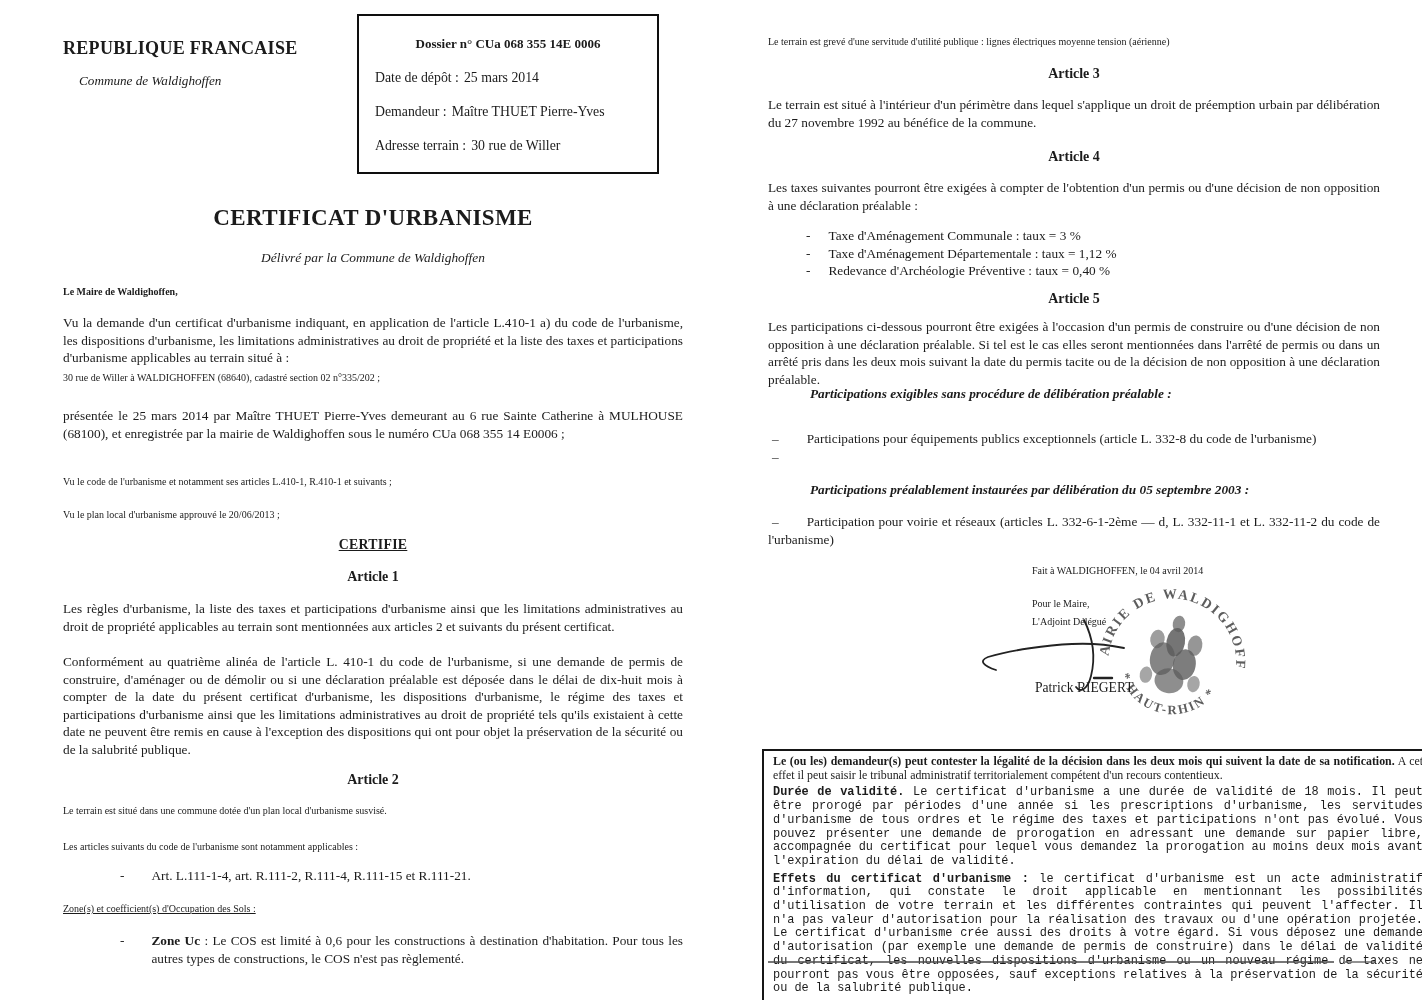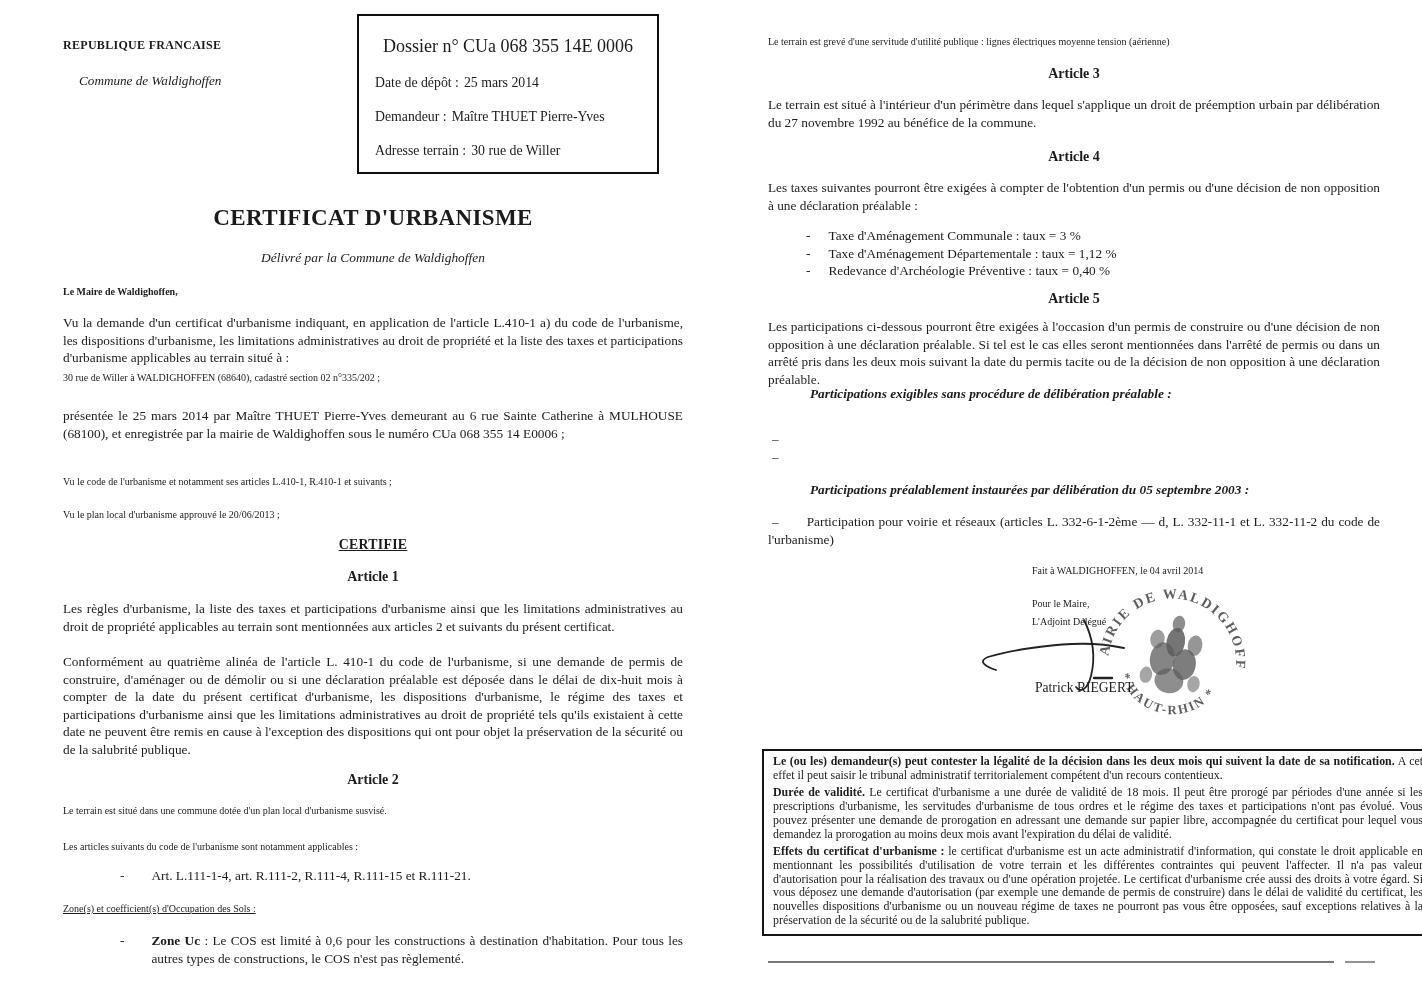--- a/index.html
+++ b/index.html
@@ -20,7 +20,7 @@
   .lp{left:63px;width:620px;}
   .rp{left:768px;width:612px;}
 
-  .republic{font-size:12px;font-weight:bold;letter-spacing:.3px;}
+  .republic{font-size:18px;font-weight:bold;letter-spacing:.3px;}
   .commune{font-size:13.2px;font-style:italic;}
 
   .dossier-box{

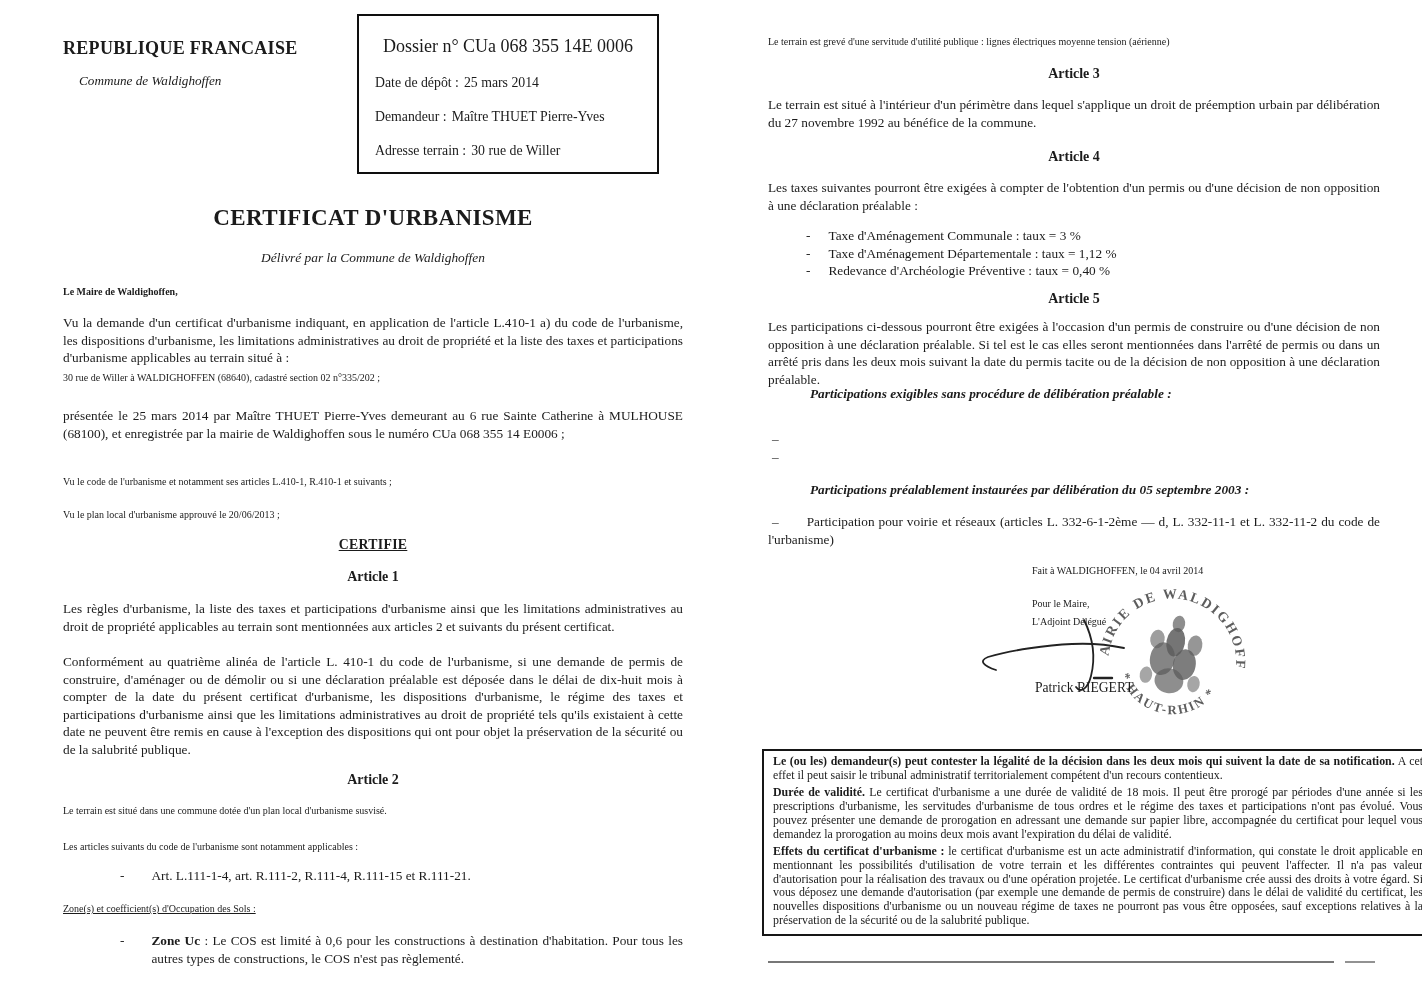--- a/index.html
+++ b/index.html
@@ -28,7 +28,7 @@
     border:2px solid #0e0e0e;background:#fff;
     padding:20px 16px 0 16px;box-sizing:border-box;
   }
-  .dossier-title{font-size:18px;font-weight:normal;text-align:center;}
+  .dossier-title{font-size:13px;font-weight:bold;text-align:center;}
   .dossier-field{margin-top:18px;font-size:13.8px;}
   .dossier-field .lbl{font-weight:normal;}
   .dossier-field .val{margin-left:5px;}

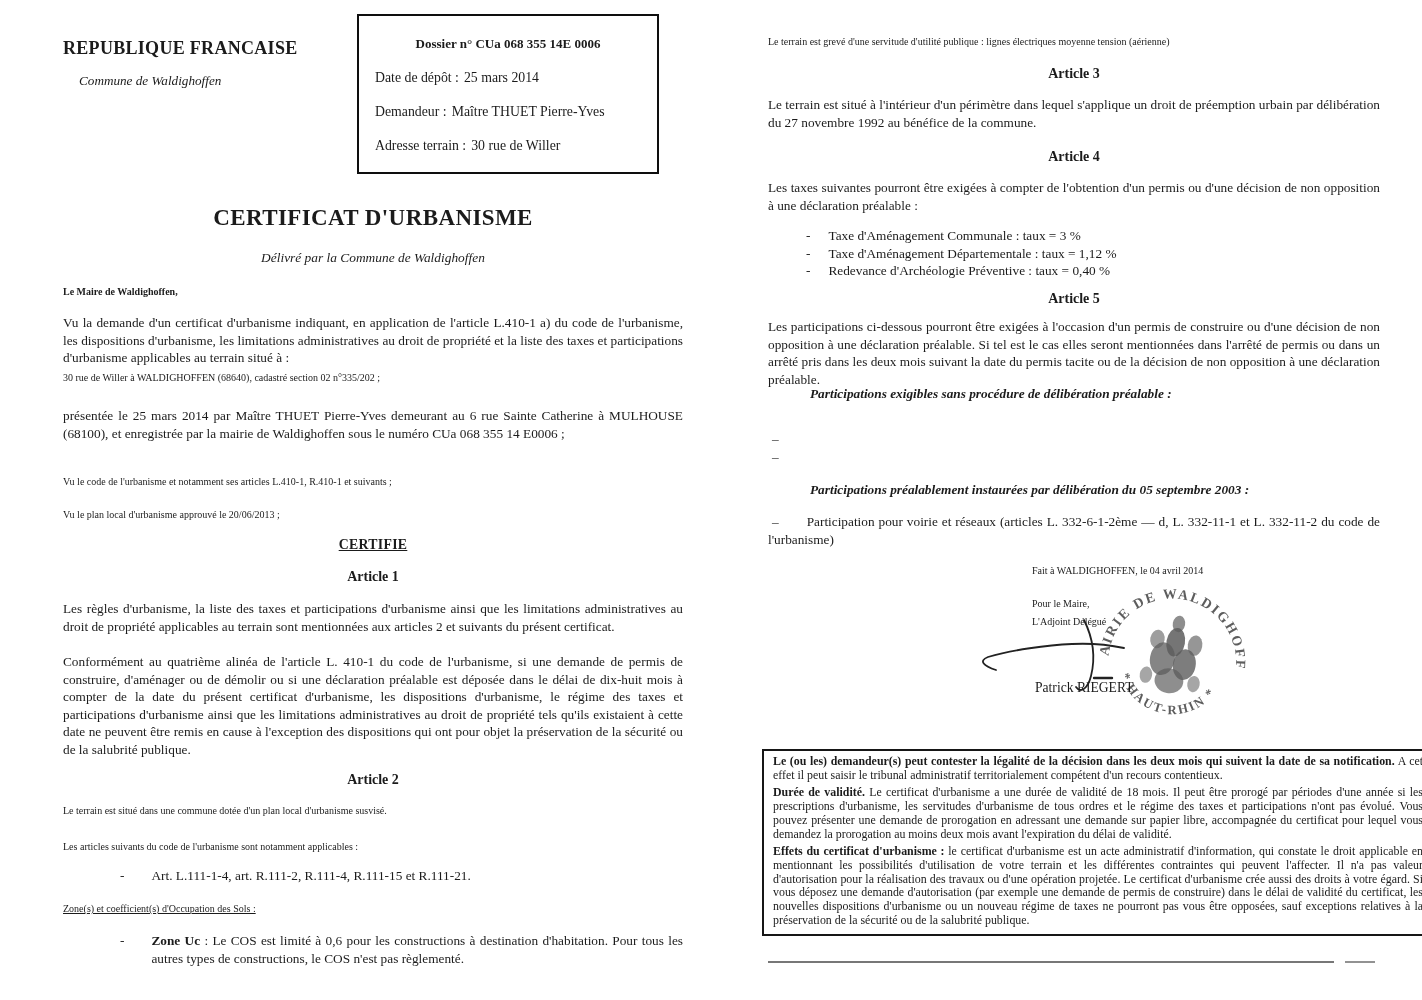--- a/index.html
+++ b/index.html
@@ -144,6 +144,7 @@
 <div class="abs rp" style="top:430px;">
   <div class="bullet-row" style="line-height:18px;">
     <span class="dash" style="padding-left:4px;">–</span>
+    <span style="margin-left:28px;">Participations pour équipements publics exceptionnels (article L. 332-8 du code de l'urbanisme)</span>
   </div>
   <div class="bullet-row" style="line-height:18px;">
     <span class="dash" style="padding-left:4px;">–</span>

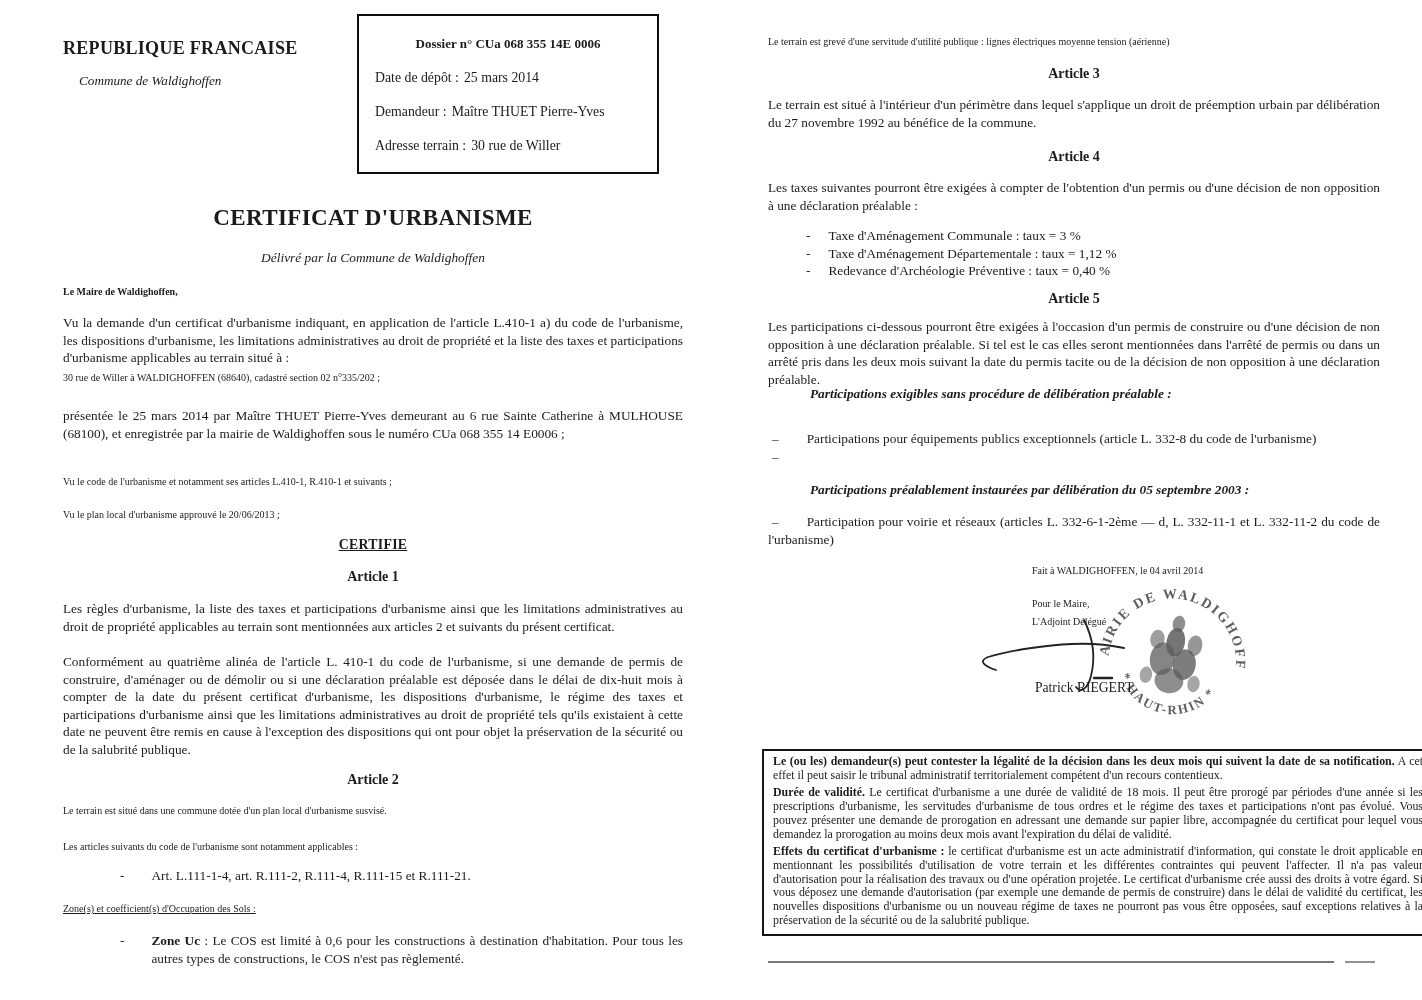--- a/index.html
+++ b/index.html
@@ -52,7 +52,7 @@
   .legal-box p{
     margin:0;font-size:11.9px;line-height:13.7px;text-align:justify;
   }
-  .legal-box p + p{margin-top:4px;}
+  .legal-box p + p{margin-top:4px;font-family:Liberation Mono, monospace;}
   .legal-box .lead{font-weight:bold;}
 
   .artifact-line{left:768px;top:961px;width:566px;height:2px;background:#4a4a4a;opacity:.75;}

